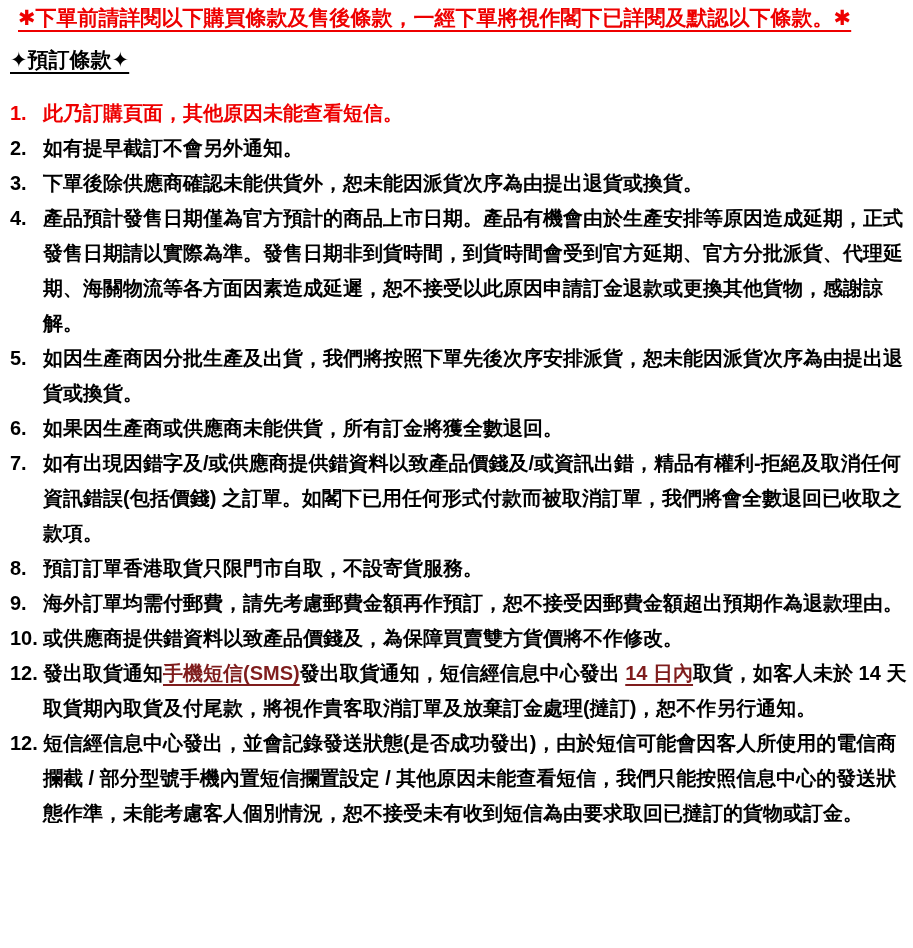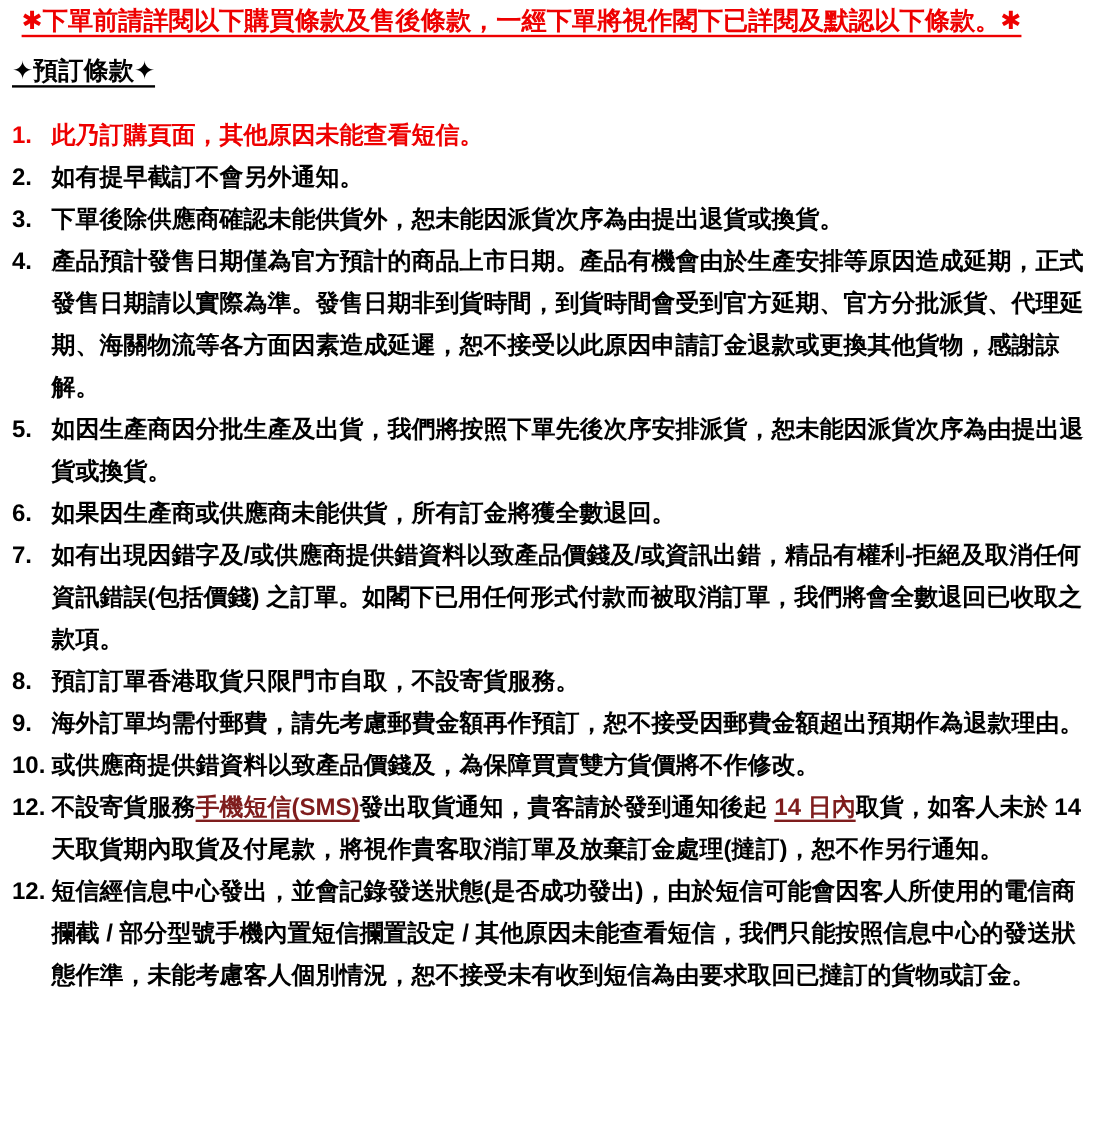--- a/index.html
+++ b/index.html
@@ -131,7 +131,7 @@
       </li>
       <li class="term">
         <span class="num">12.</span>
-        <span class="txt"><span>不設寄貨服務</span><span class="em">手機短信(SMS)</span><span>發出取貨通知，貴客請於發到通知後起 </span><span class="em">14 日內</span><span>取貨，如客人未於 14 天取貨期內取貨及付尾款，將視作貴客取消訂單及放棄訂金處理(撻訂)，恕不作另行通知。</span></span>
+        <span class="txt"><span>發出取貨通知</span><span class="em">手機短信(SMS)</span><span>發出取貨通知，貴客請於發到通知後起 </span><span class="em">14 日內</span><span>取貨，如客人未於 14 天取貨期內取貨及付尾款，將視作貴客取消訂單及放棄訂金處理(撻訂)，恕不作另行通知。</span></span>
       </li>
       <li class="term">
         <span class="num">12.</span>

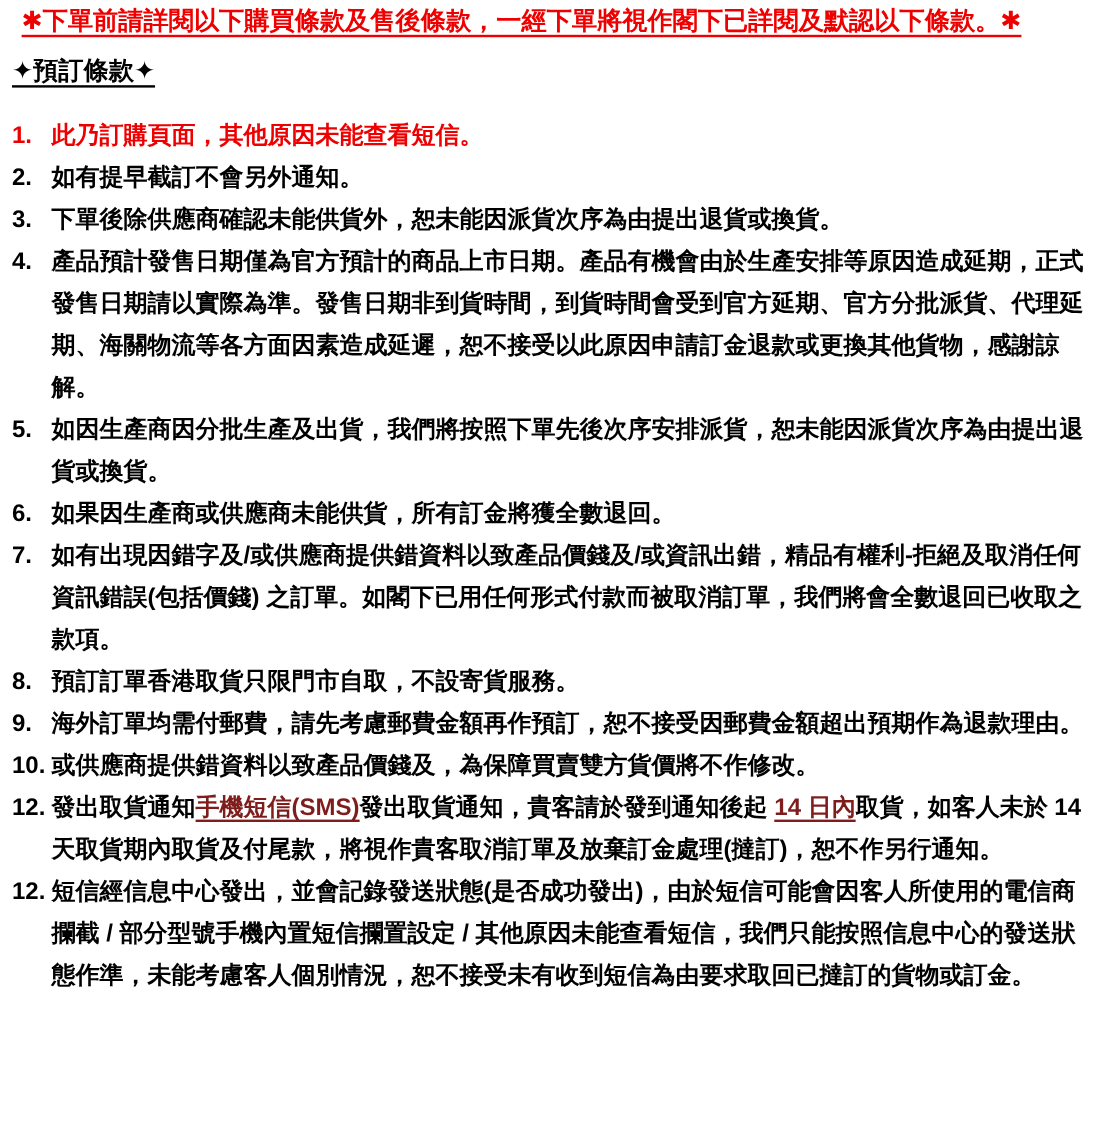--- a/index.html
+++ b/index.html
@@ -131,7 +131,7 @@
       </li>
       <li class="term">
         <span class="num">12.</span>
-        <span class="txt"><span>發出取貨通知</span><span class="em">手機短信(SMS)</span><span>發出取貨通知，貴客請於發到通知後起 </span><span class="em">14 日內</span><span>取貨，如客人未於 14 天取貨期內取貨及付尾款，將視作貴客取消訂單及放棄訂金處理(撻訂)，恕不作另行通知。</span></span>
+        <span class="txt"><span>發出取貨通知</span><span class="em">手機短信(SMS)</span><span>發出取貨通知，短信經信息中心發出 </span><span class="em">14 日內</span><span>取貨，如客人未於 14 天取貨期內取貨及付尾款，將視作貴客取消訂單及放棄訂金處理(撻訂)，恕不作另行通知。</span></span>
       </li>
       <li class="term">
         <span class="num">12.</span>

